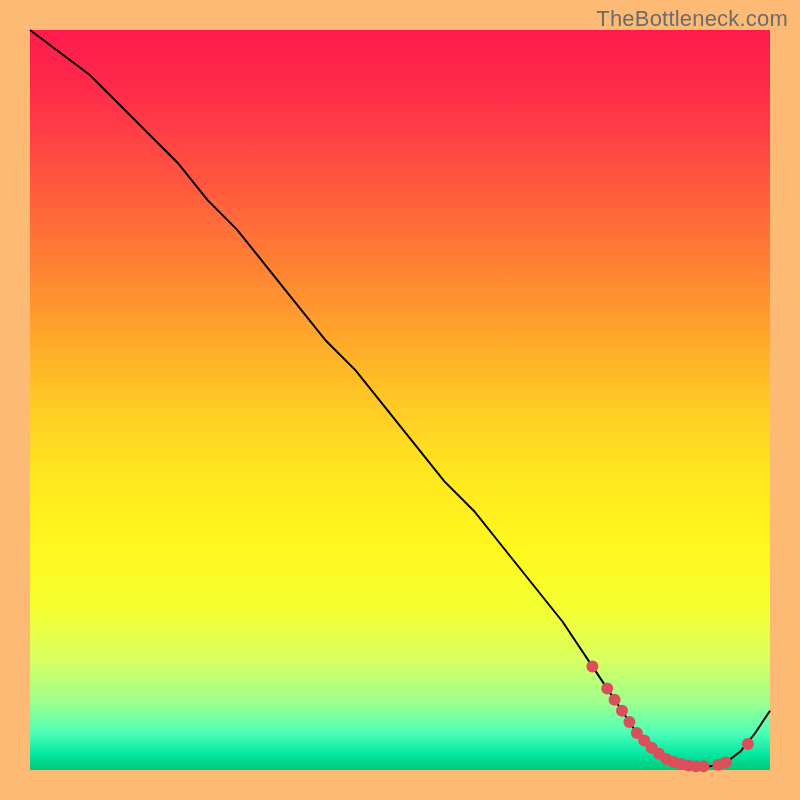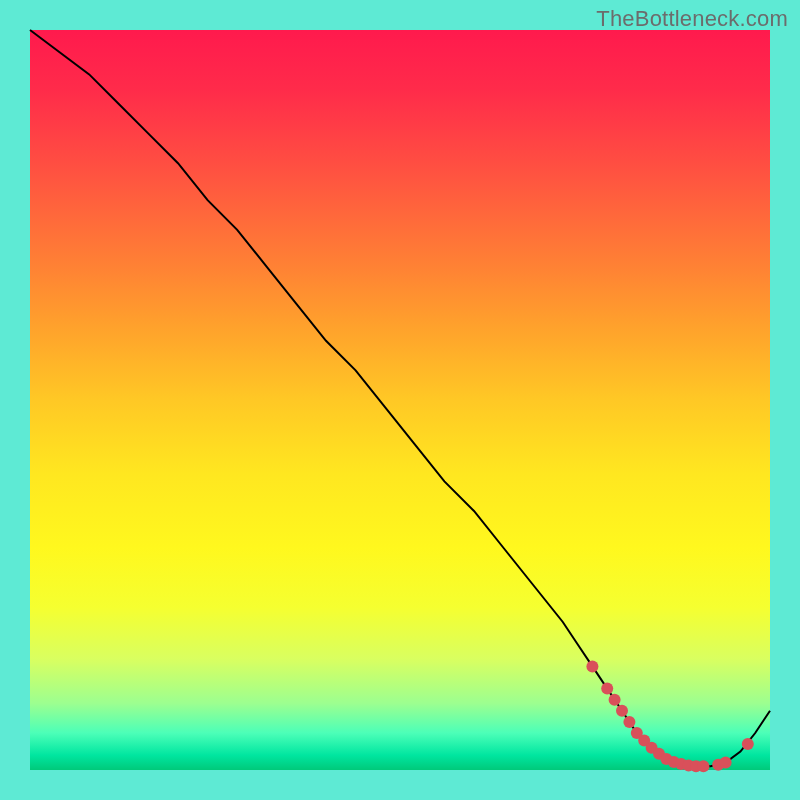--- a/index.html
+++ b/index.html
@@ -14,7 +14,7 @@
     position: relative;
     width: 800px;
     height: 800px;
-    background: #5eead4;
+    background: #fdba74;
   }
   .plot-area {
     position: absolute;

